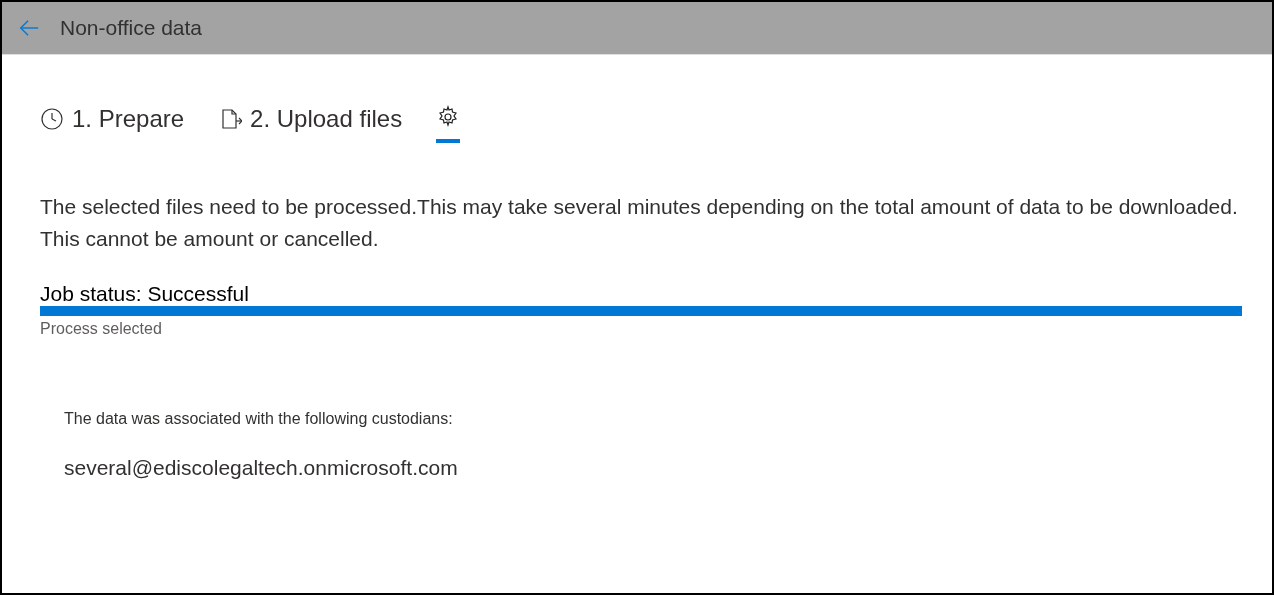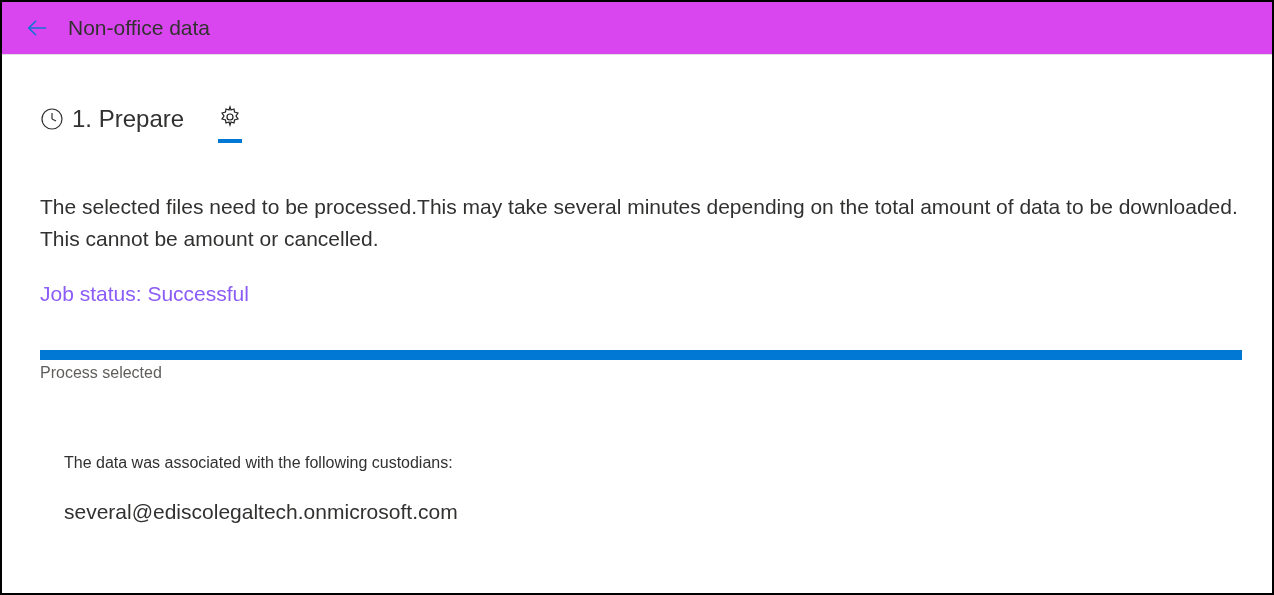--- a/index.html
+++ b/index.html
@@ -17,9 +17,9 @@
       flex-direction: column;
     }
     .header {
-      background: #d946ef;
+      background: #a3a3a3;
       border-bottom: 1px solid #e0e0e0;
-      padding: 14px 24px;
+      padding: 14px 16px;
       display: flex;
       gap: 20px;
     }

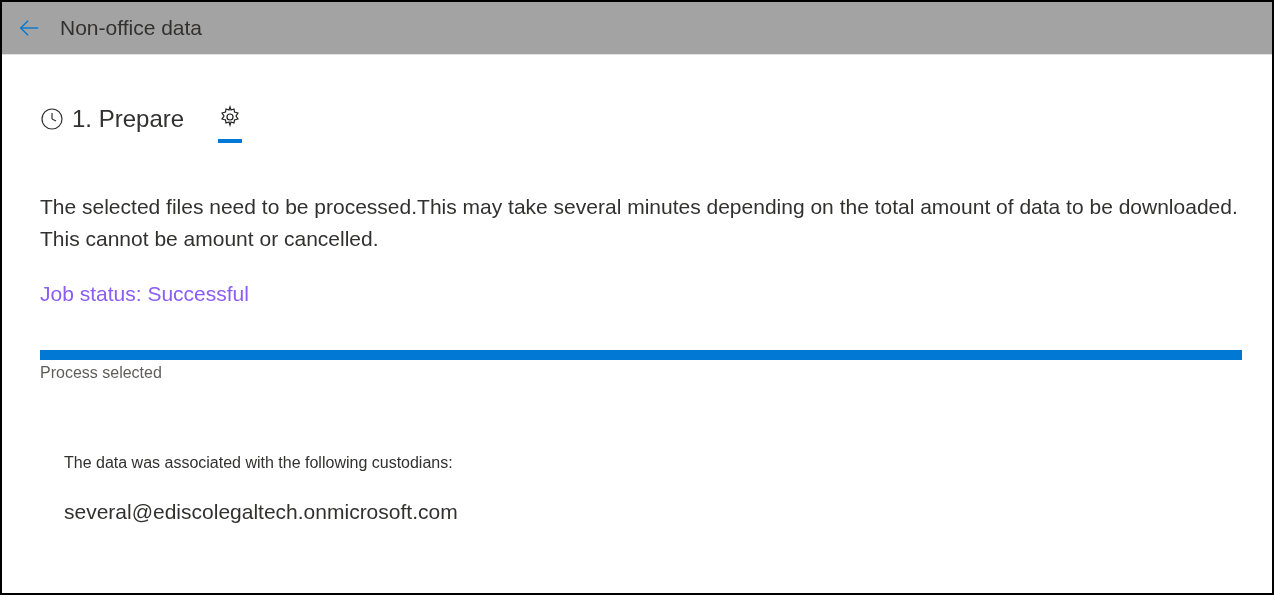--- a/index.html
+++ b/index.html
@@ -144,6 +144,17 @@
       </span>
       <span>1. Prepare</span>
     </div>
+    <div class="tab">
+      <span class="tab-icon">
+        <svg viewBox="0 0 24 24">
+            <path d="M5 3 L14 3 L18 7 L18 21 L5 21 Z"></path>
+            <path d="M14 3 L14 7 L18 7"></path>
+            <line x1="18" y1="14" x2="24" y2="14"></line>
+            <polyline points="21,11 24,14 21,17"></polyline>
+          </svg>
+      </span>
+      <span>2. Upload files</span>
+    </div>
     <div class="tab active">
       <span class="tab-icon">
         <svg viewBox="0 0 24 24">

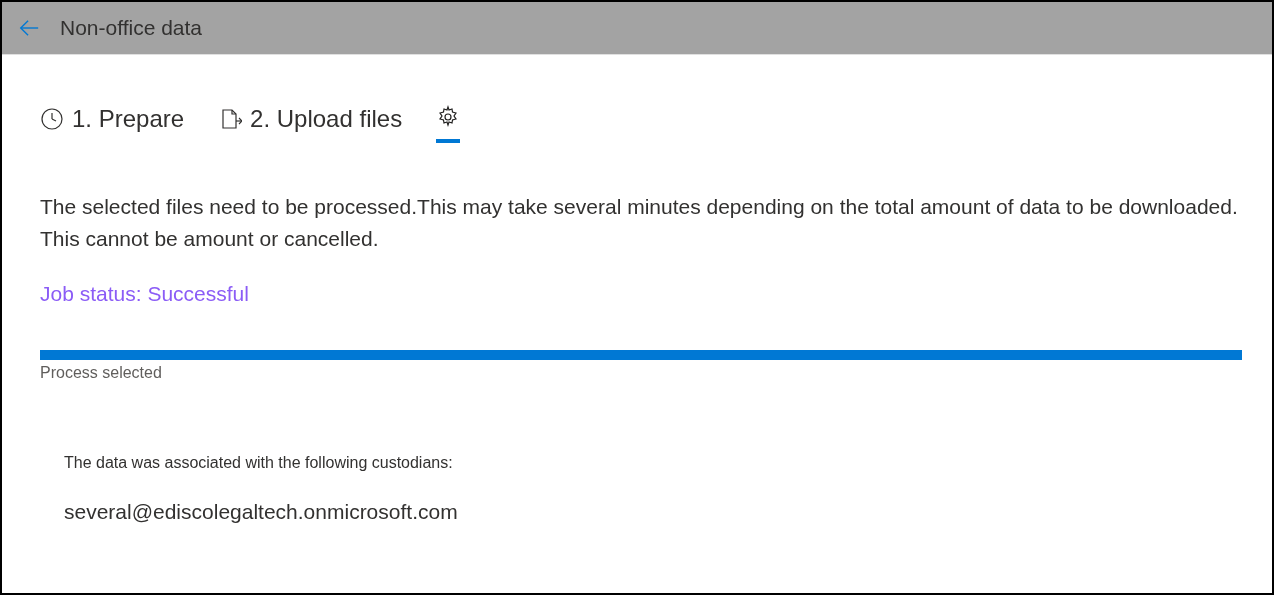--- a/index.html
+++ b/index.html
@@ -88,8 +88,7 @@
     }
     .job-status {
       font-size: 21px;
-      color: #8b5cf6;
-      margin-bottom: 44px;
+      color: #000000;
     }
     .progress-container {
       margin-bottom: 6px;

